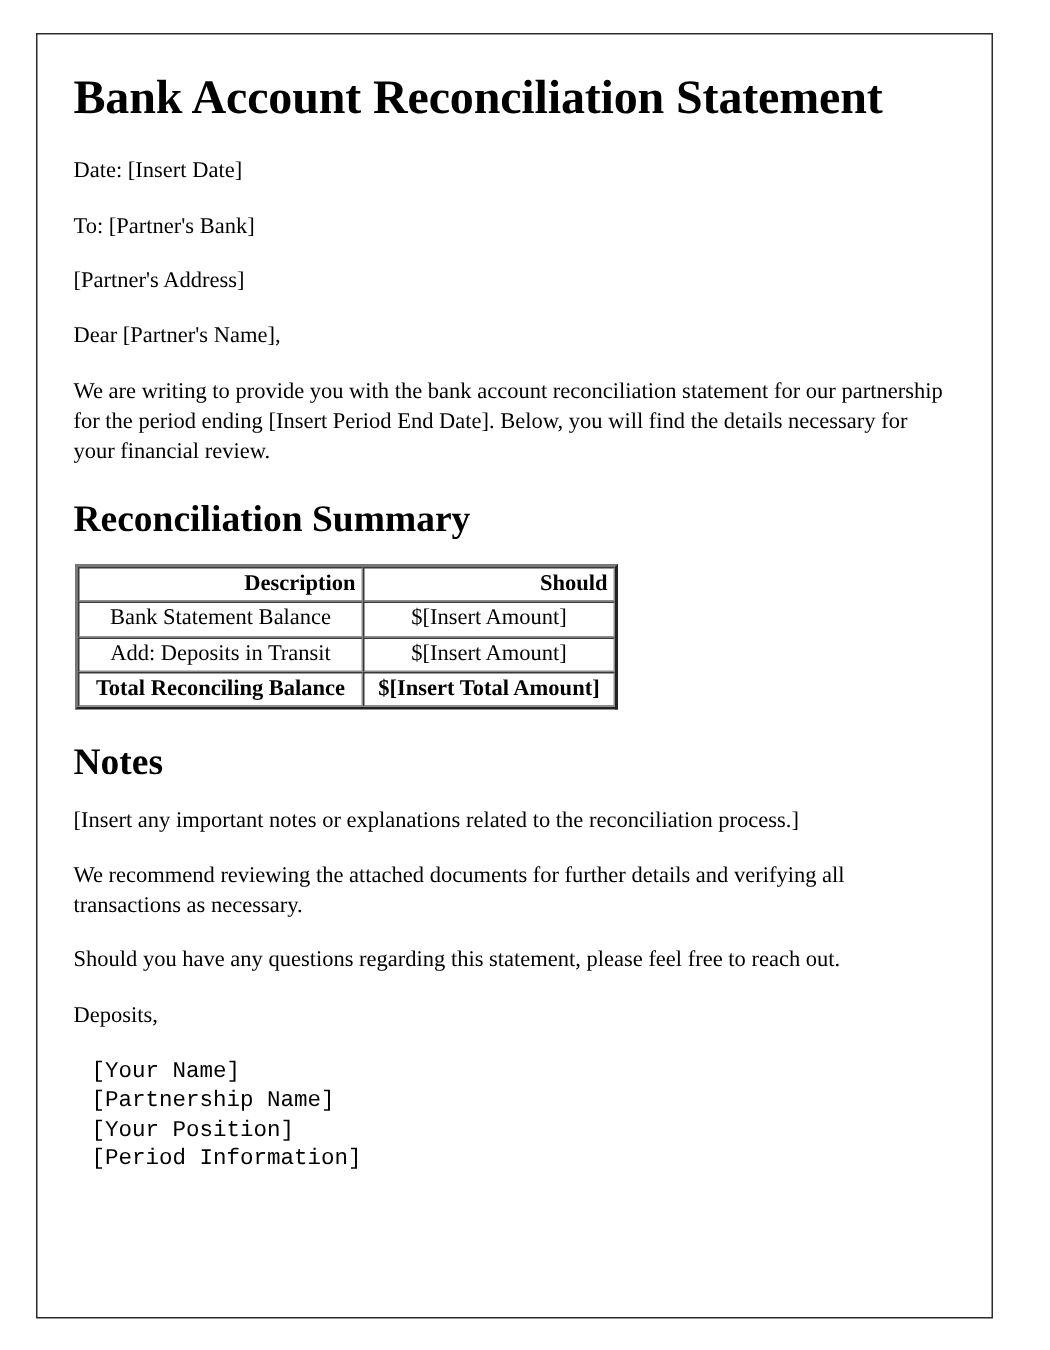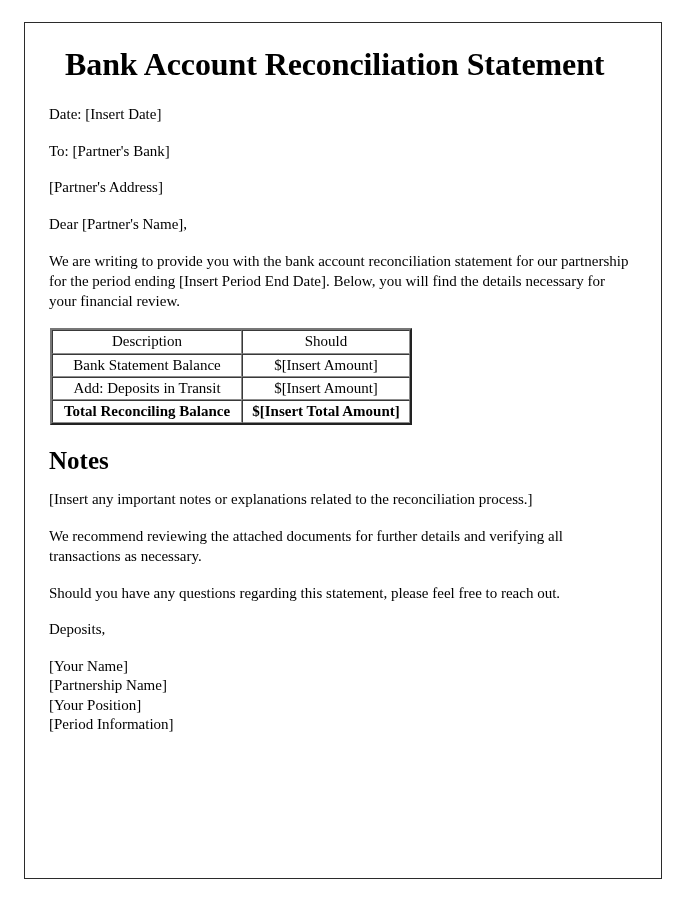--- a/index.html
+++ b/index.html
@@ -32,7 +32,7 @@
     font-size: 32px;
     font-weight: bold;
     line-height: 1.12;
-    margin: 0 0 22px 16px;
+    margin: 0 0 22px 0;
     letter-spacing: -0.1px;
   }
   h2.section-heading {

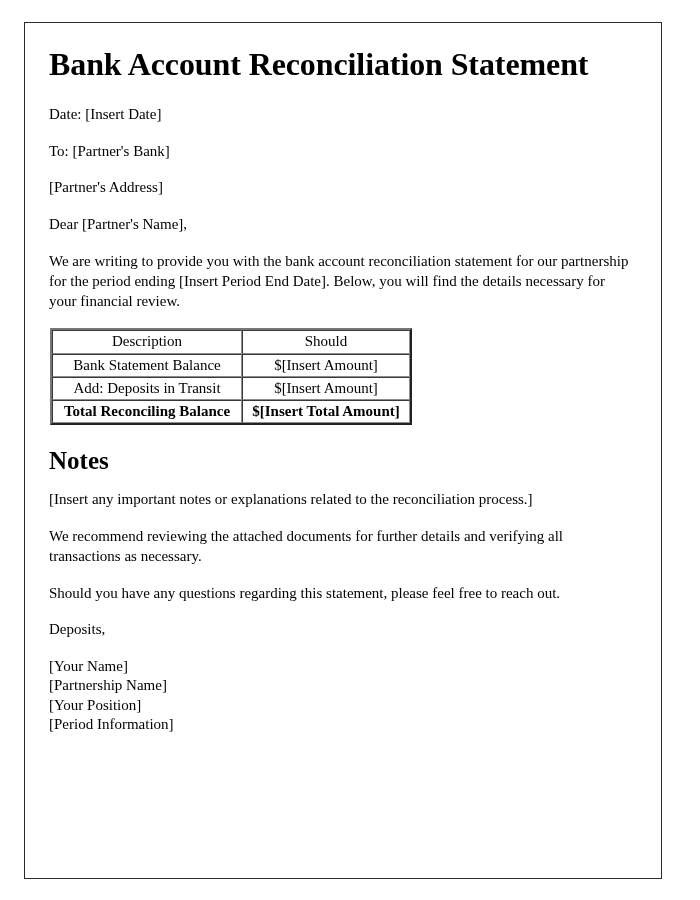--- a/index.html
+++ b/index.html
@@ -95,6 +95,7 @@
 
     <p class="para">We are writing to provide you with the bank account reconciliation statement for our partnership for the period ending [Insert Period End Date]. Below, you will find the details necessary for your financial review.</p>
 
+    <h2 class="section-heading">Reconciliation Summary</h2>
 
     <table class="summary-table">
       <thead>

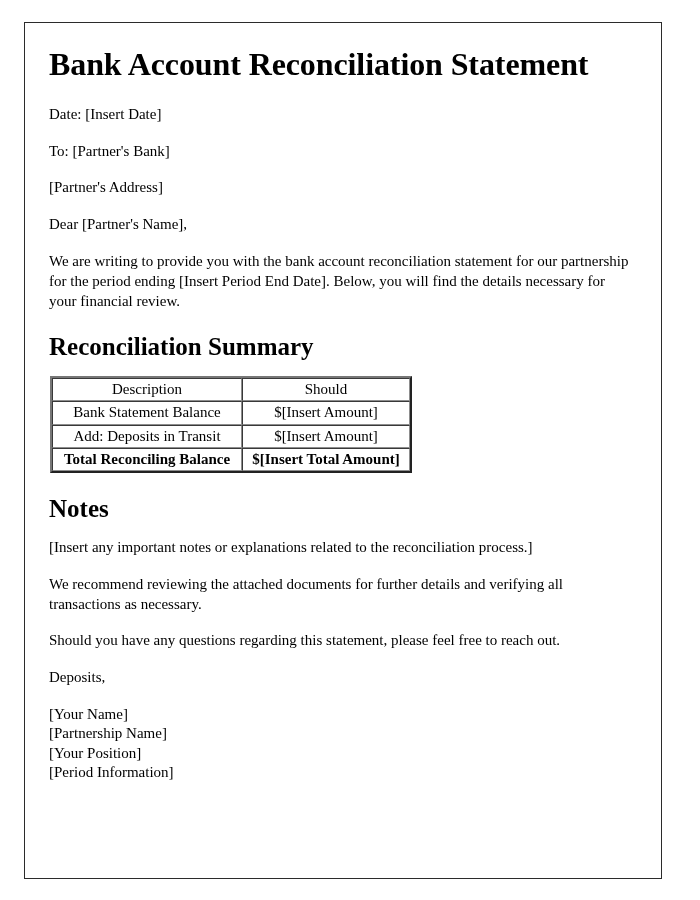--- a/index.html
+++ b/index.html
@@ -68,8 +68,8 @@
     vertical-align: middle;
   }
   table.summary-table th {
-    font-weight: normal;
-    text-align: center;
+    font-weight: bold;
+    text-align: right;
   }
   table.summary-table td {
     text-align: center;

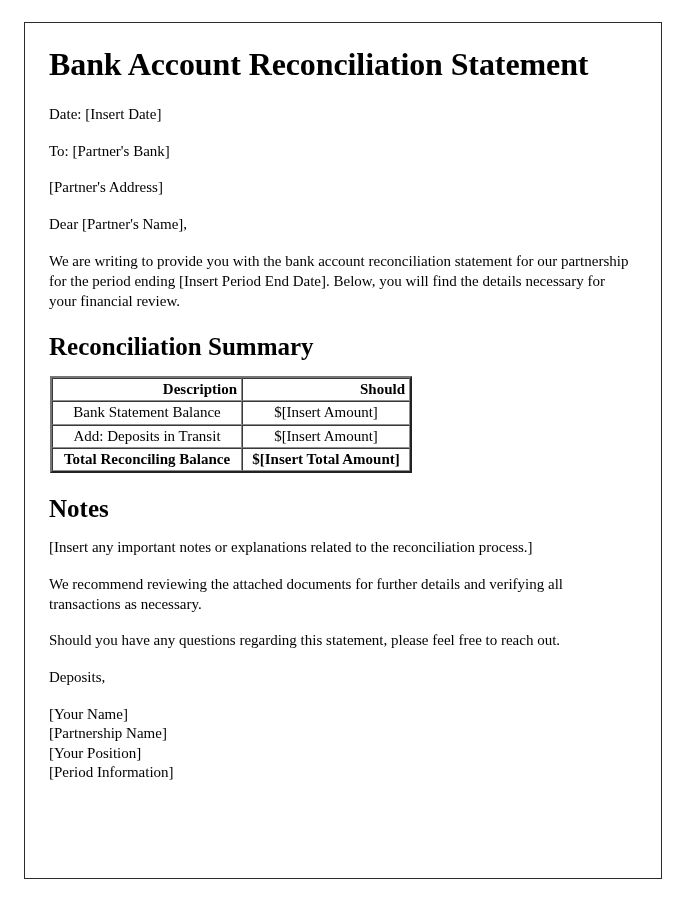--- a/index.html
+++ b/index.html
@@ -50,7 +50,8 @@
   .sig-block {
     font-size: 15px;
     line-height: 1.29;
-    margin: 0;
+    margin: 12px;
+    font-family: Liberation Mono, monospace;
   }
   table.summary-table {
     border-collapse: separate;

